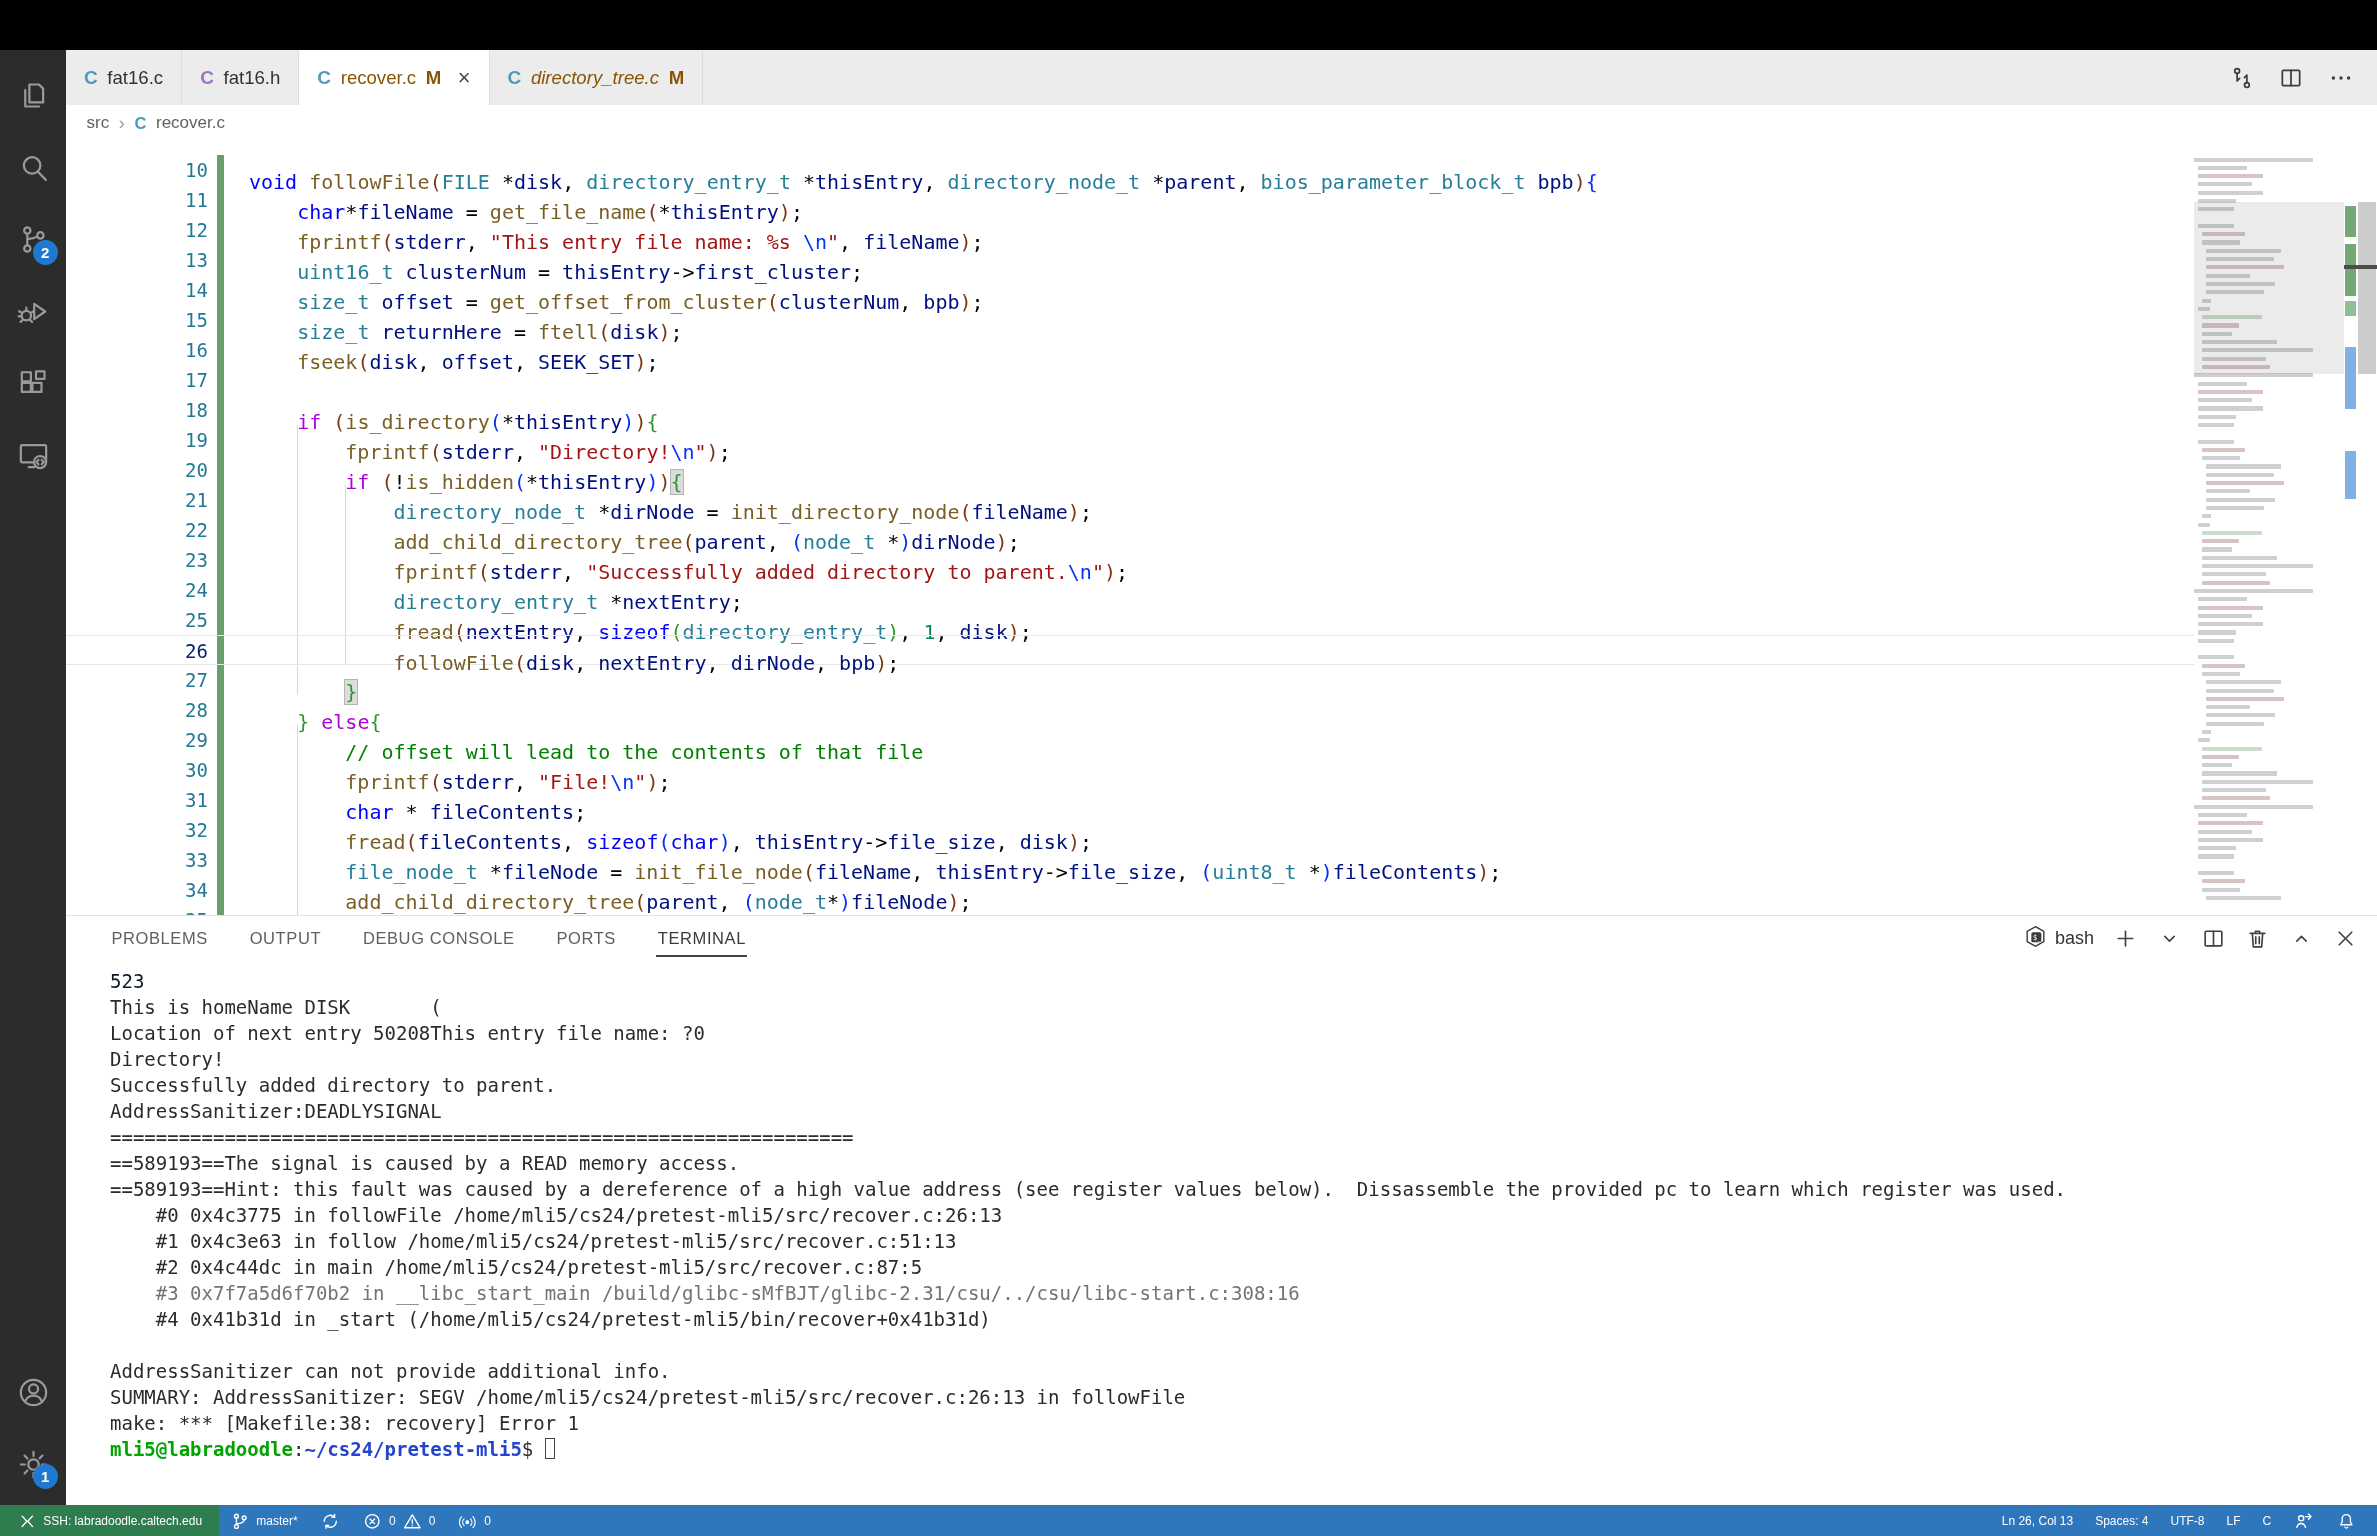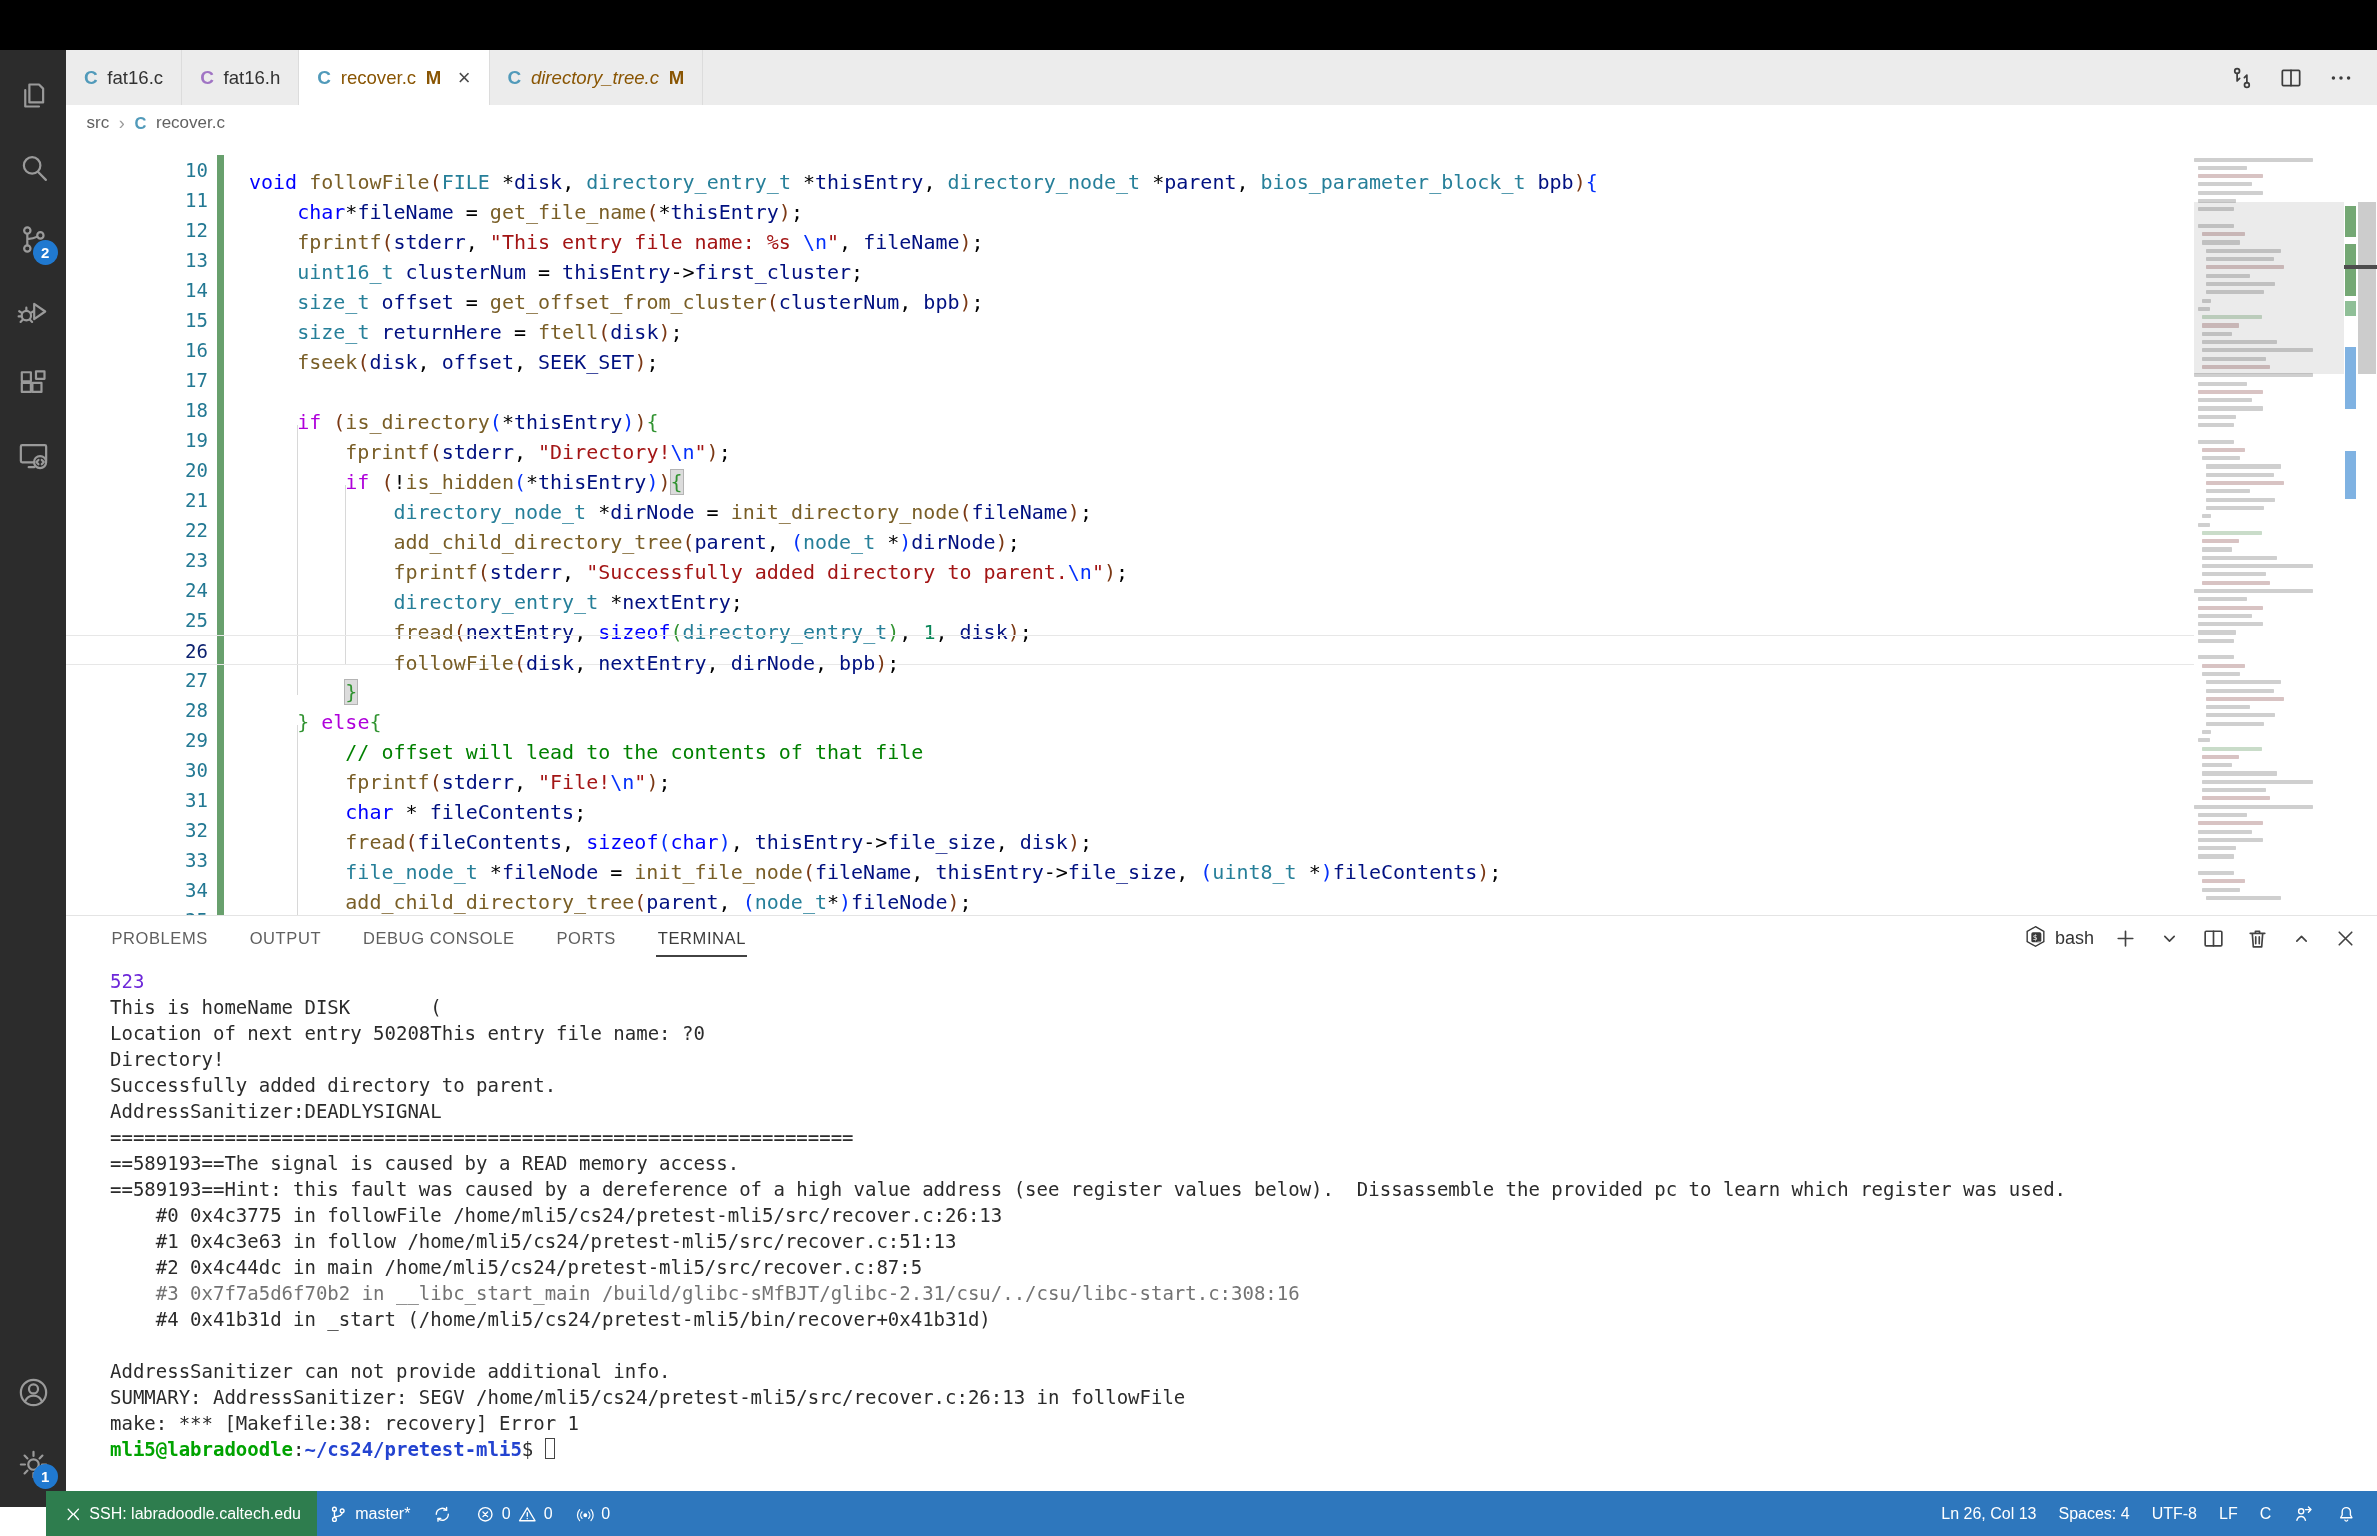--- a/index.html
+++ b/index.html
@@ -713,7 +713,7 @@
       </div>
     </div>
     <div class="term" id="term">
-        <div class="tline"><span class="t-p" style="color: #6d28d9;">523</span></div>
+        <div class="tline"><span class="t-p" style="color: #0f172a;">523</span></div>
         <div class="tline"><span class="t-p" style="color: rgb(43, 43, 43);">This is homeName DISK       (</span></div>
         <div class="tline"><span class="t-p" style="color: rgb(43, 43, 43);">Location of next entry 50208This entry file name: ?0</span></div>
         <div class="tline"><span class="t-p" style="color: rgb(43, 43, 43);">Directory!</span></div>

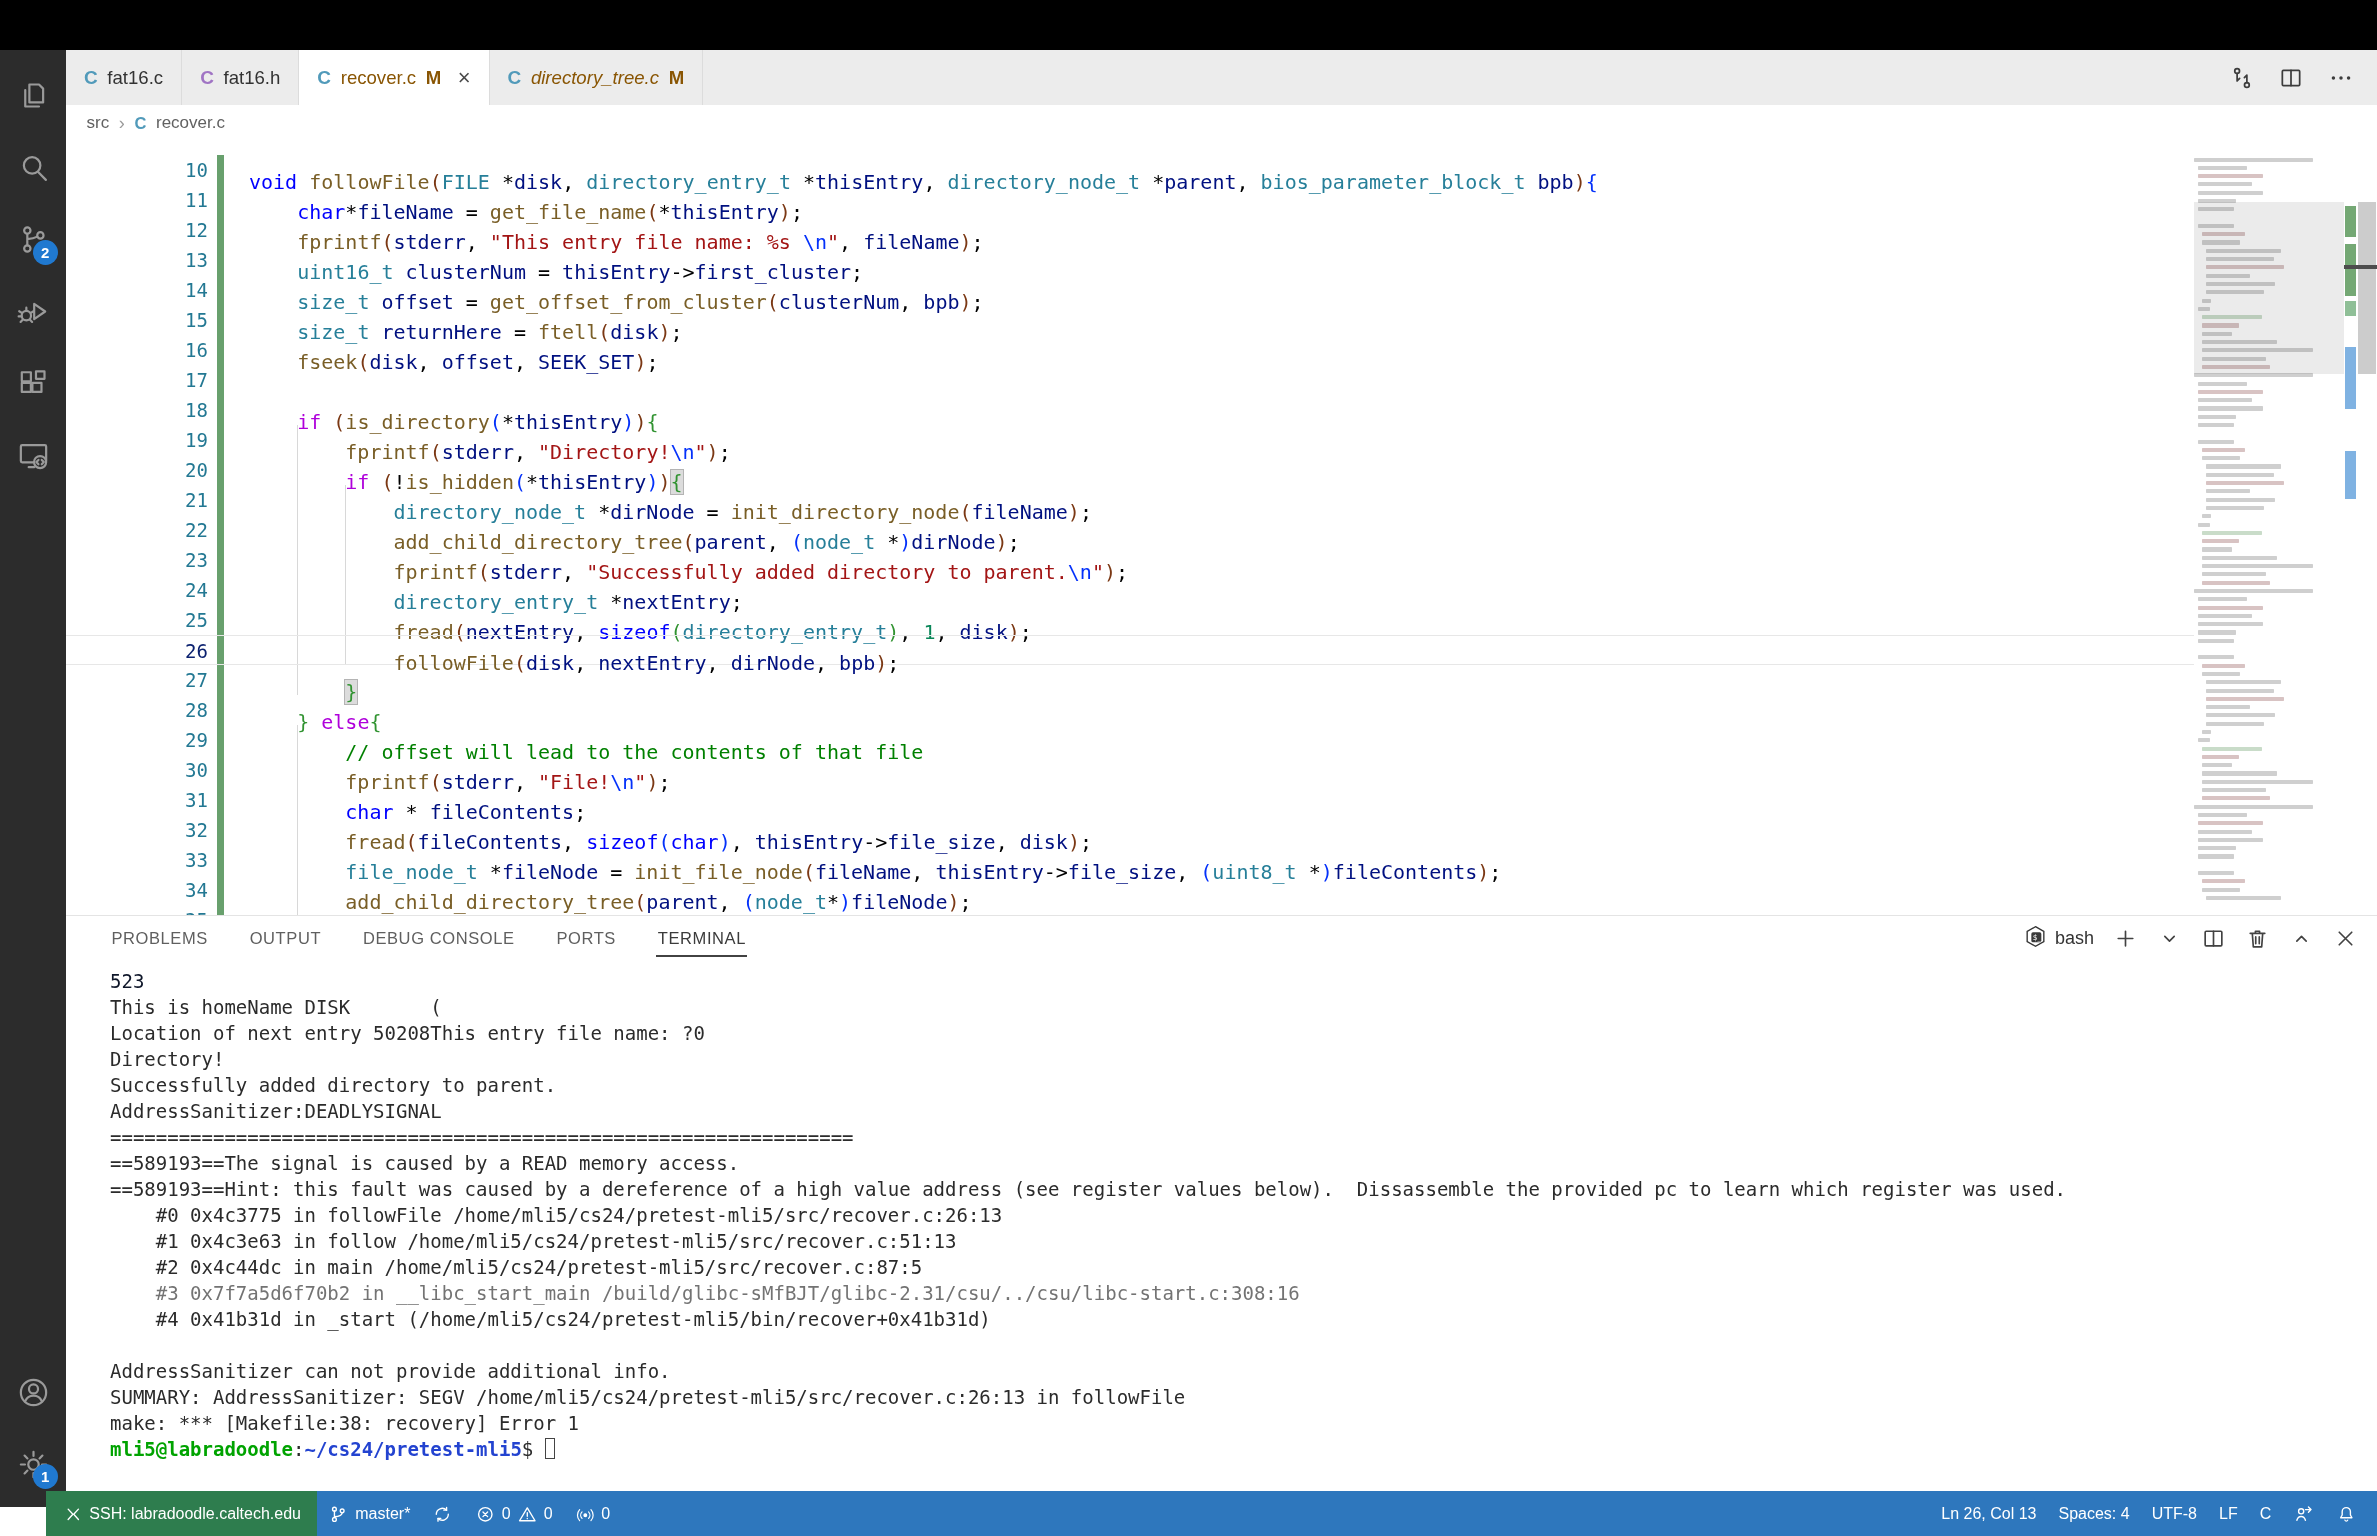--- a/index.html
+++ b/index.html
@@ -73,7 +73,7 @@
   .cursorbox { display:inline-block; width:10.3px; height:20.6px; border:1.4px solid #444; vertical-align:-2.8px; }
 
   
-  .status { position:absolute; left:0; right:0; bottom:0; height:46px; background:#2e77bd; color:#fff; display:flex; align-items:stretch; font-size:16px;margin-left:46px; }
+  .status { position:absolute; left:0; right:0; bottom:0; height:32px; background:#2e77bd; color:#fff; display:flex; align-items:stretch; font-size:12px; }
   .st-item { display:flex; align-items:center; gap:6.2px; padding:0 11px; cursor:pointer; }
   .st-remote { background:#2e7d4e; padding:0 16.5px; }
   .status svg { width:20.6px; height:20.6px; }

